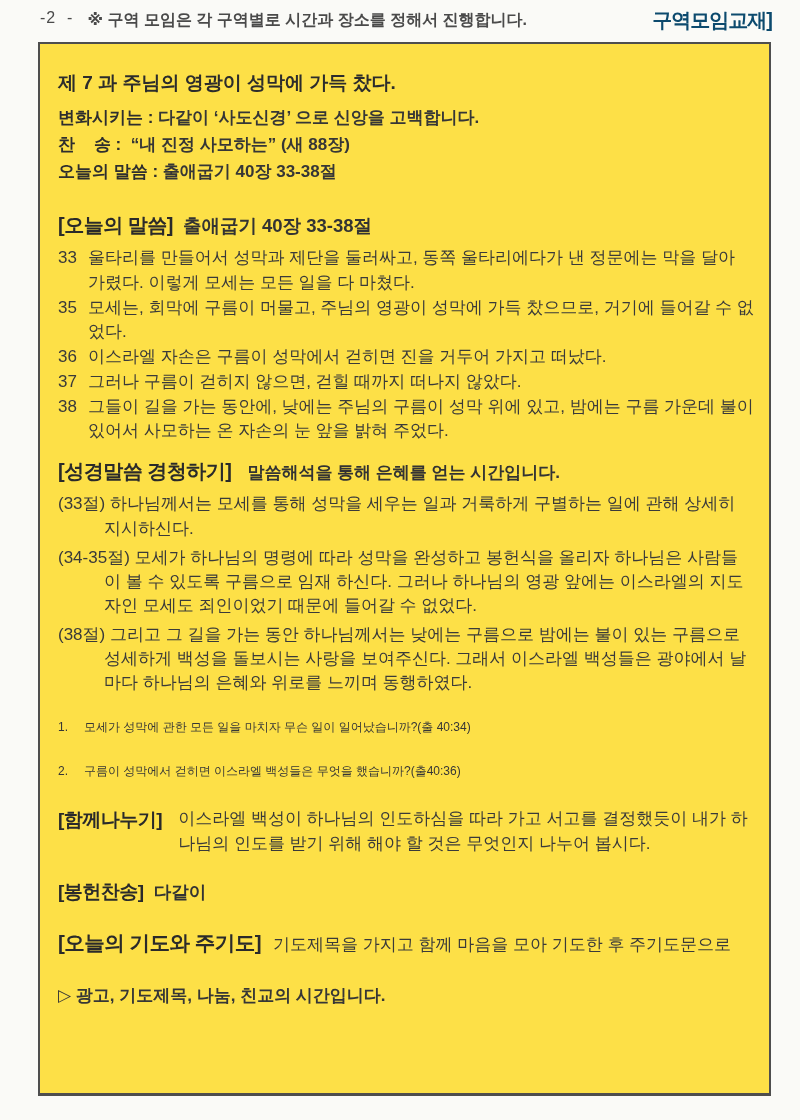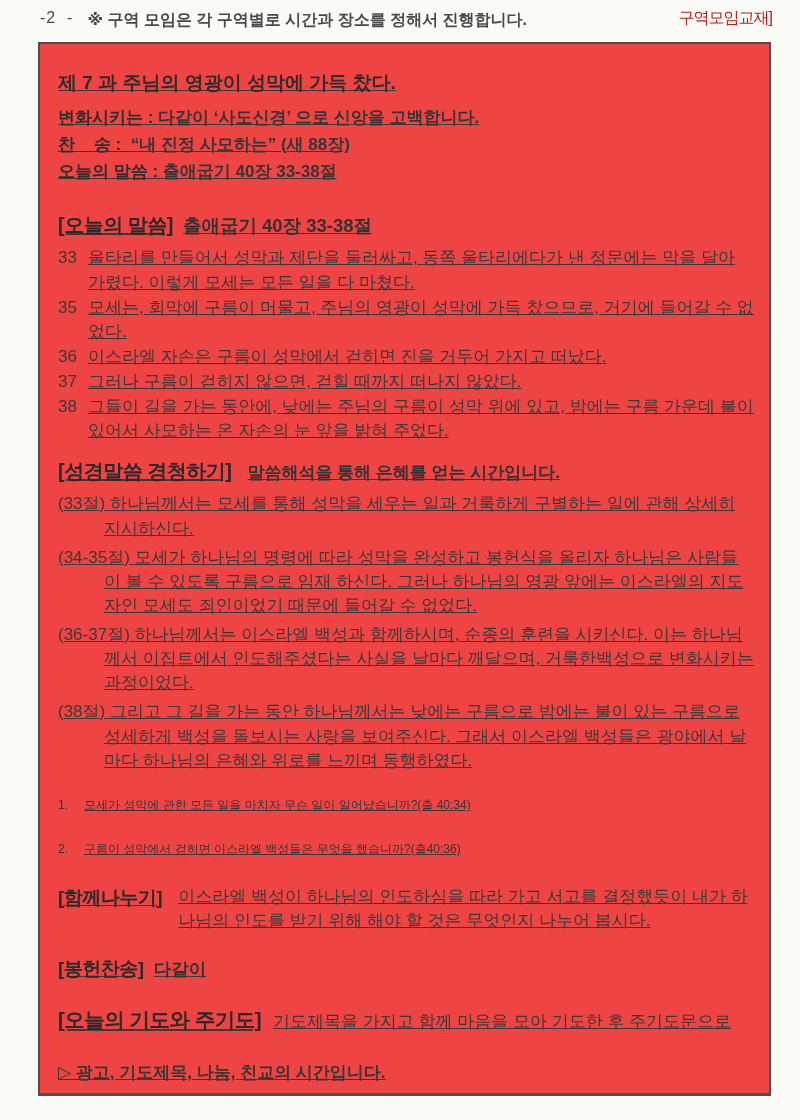--- a/index.html
+++ b/index.html
@@ -31,9 +31,9 @@
   }
   .booklet-title {
     margin-left: auto;
-    font-size: 16px;
-    font-weight: 400;
-    color: #b91c1c;
+    font-size: 20px;
+    font-weight: 700;
+    color: #0c4a6e;
     letter-spacing: -1px;
     line-height: 1.1;
   }

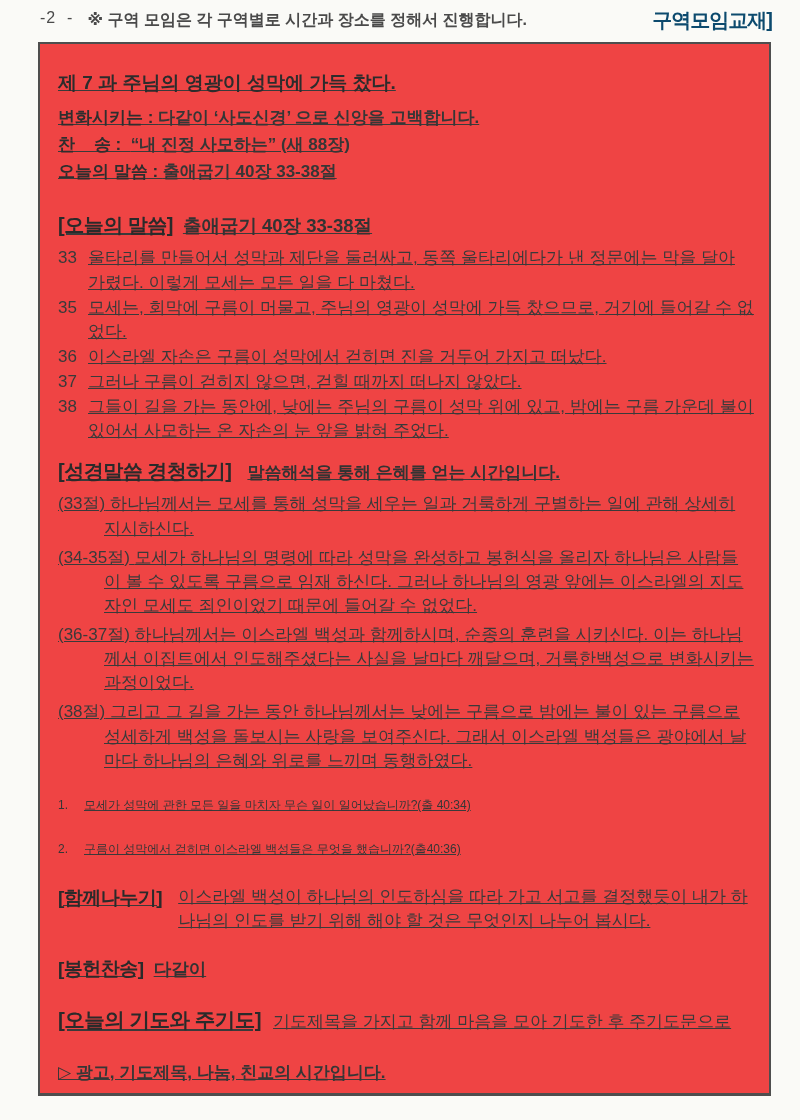--- a/index.html
+++ b/index.html
@@ -44,10 +44,9 @@
     height: 1054px;
     border: 2px solid #4e4e4e;
     border-bottom-width: 3px;
-    background: #ef4444;
+    background: #fde047;
     padding: 24px 15px 8px 18px;
     overflow: hidden;
-    text-decoration: underline;
   }
   .lesson-title {
     font-size: 19px;

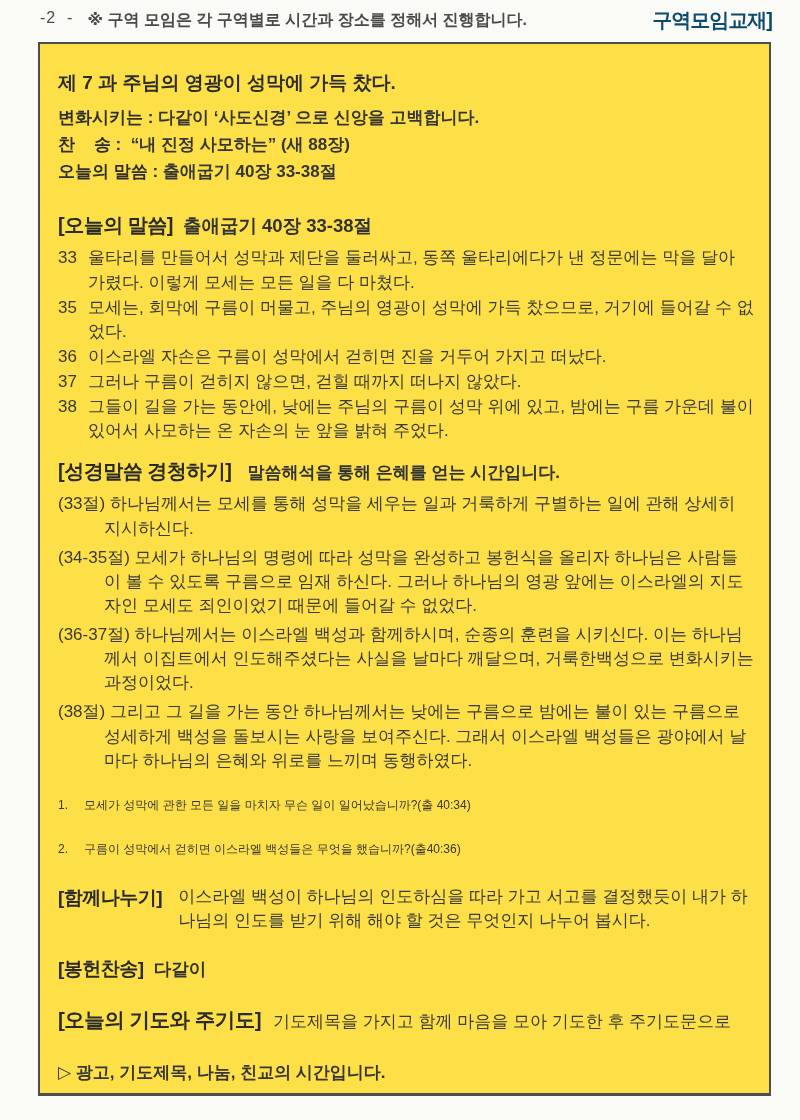--- a/index.html
+++ b/index.html
@@ -189,7 +189,6 @@
     <div class="notes">
       <p class="note"><span class="note-ref">(33절)</span> <span>하나님께서는 모세를 통해 성막을 세우는 일과 거룩하게 구별하는 일에 관해 상세히 지시하신다.</span></p>
       <p class="note"><span class="note-ref">(34-35절)</span> <span>모세가 하나님의 명령에 따라 성막을 완성하고 봉헌식을 올리자 하나님은 사람들이 볼 수 있도록 구름으로 임재 하신다.  그러나 하나님의 영광 앞에는 이스라엘의 지도자인 모세도 죄인이었기 때문에 들어갈 수 없었다.</span></p>
-      <p class="note"><span class="note-ref">(36-37절)</span> <span>하나님께서는 이스라엘 백성과 함께하시며, 순종의 훈련을 시키신다.  이는 하나님께서 이집트에서 인도해주셨다는 사실을 날마다 깨달으며, 거룩한백성으로 변화시키는 과정이었다.</span></p>
       <p class="note"><span class="note-ref">(38절)</span> <span>그리고 그 길을 가는 동안 하나님께서는 낮에는 구름으로 밤에는 불이 있는 구름으로 성세하게 백성을 돌보시는 사랑을 보여주신다.  그래서 이스라엘 백성들은 광야에서 날마다 하나님의 은혜와 위로를 느끼며 동행하였다.</span></p>
     </div>
   </div>

